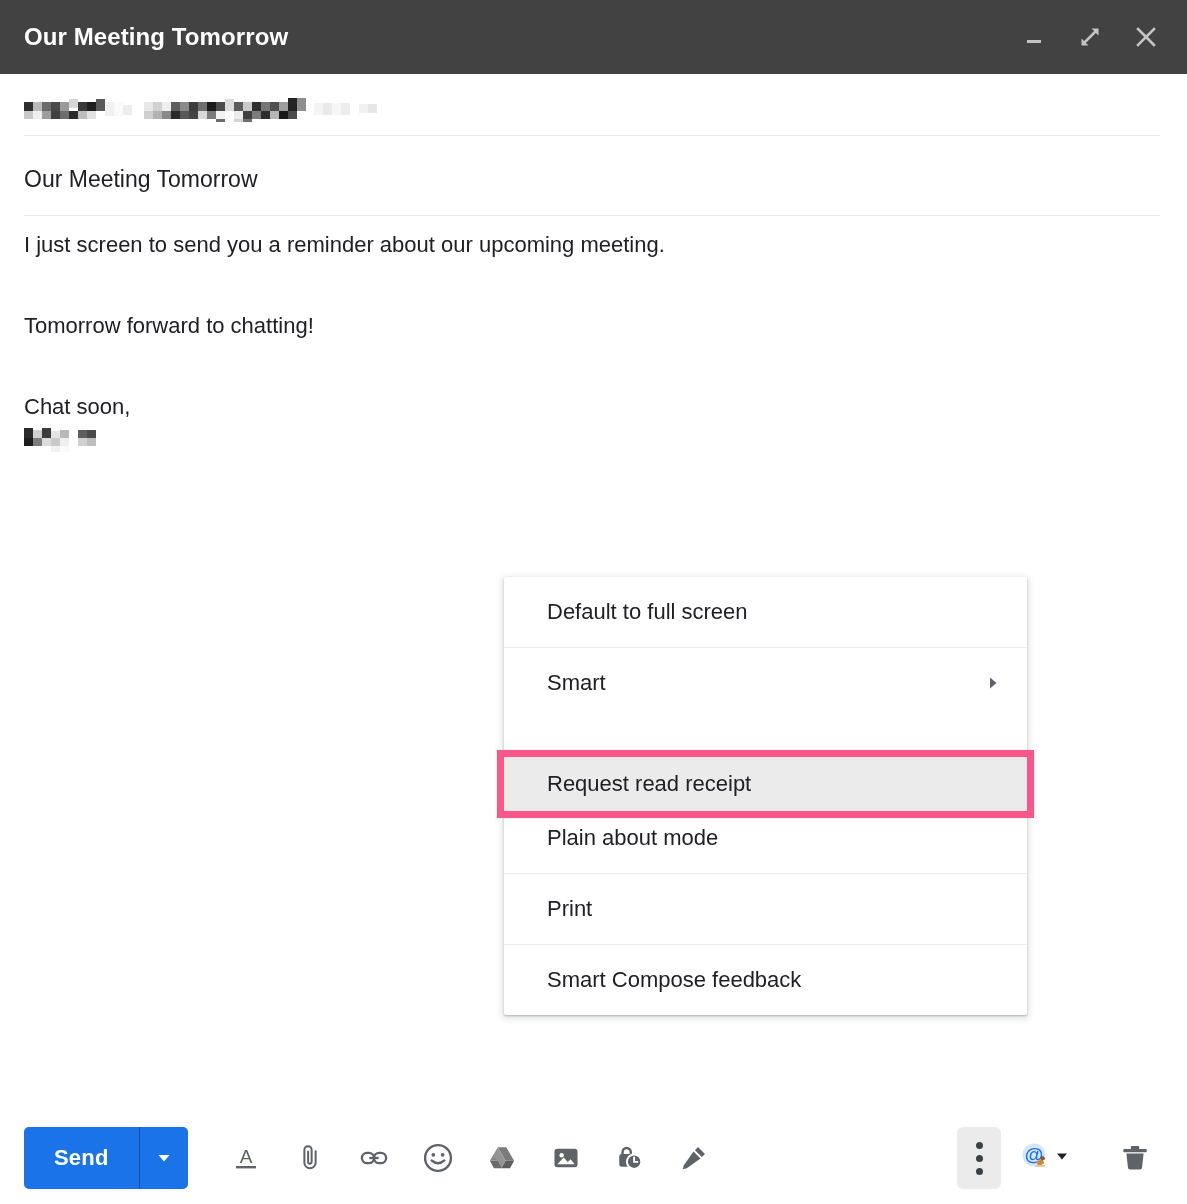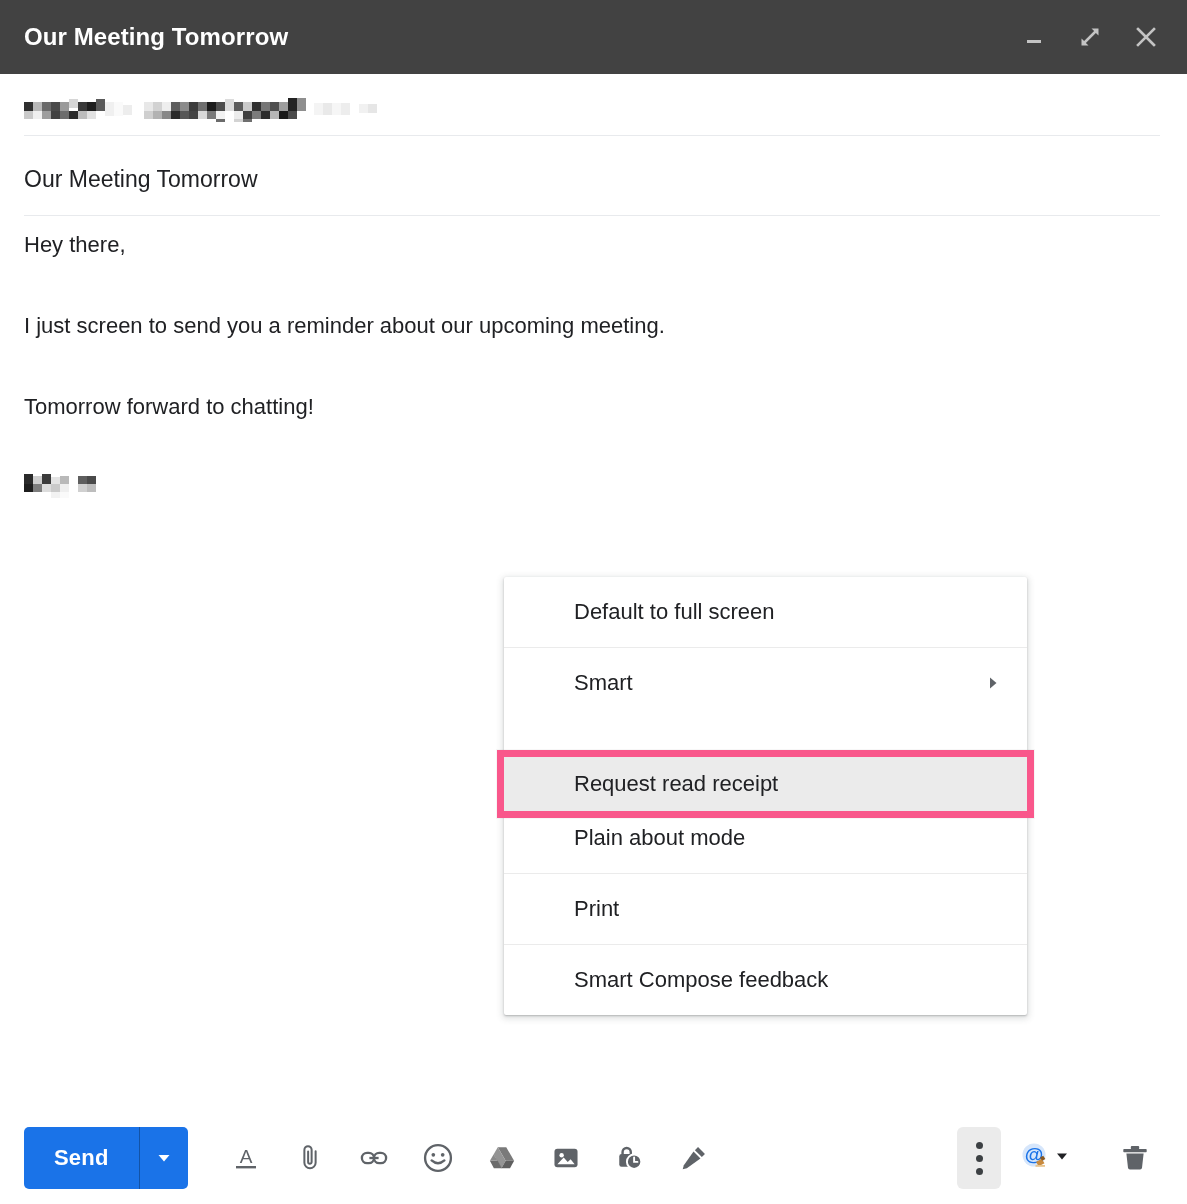--- a/index.html
+++ b/index.html
@@ -320,7 +320,6 @@
   </div>
 
   <div class="body-area">
-    <div class="body-line">Hey there,</div>
     <div class="body-line">I just screen to send you a reminder about our upcoming meeting.</div>
     <div class="body-line">Tomorrow forward to chatting!</div>
     <div>

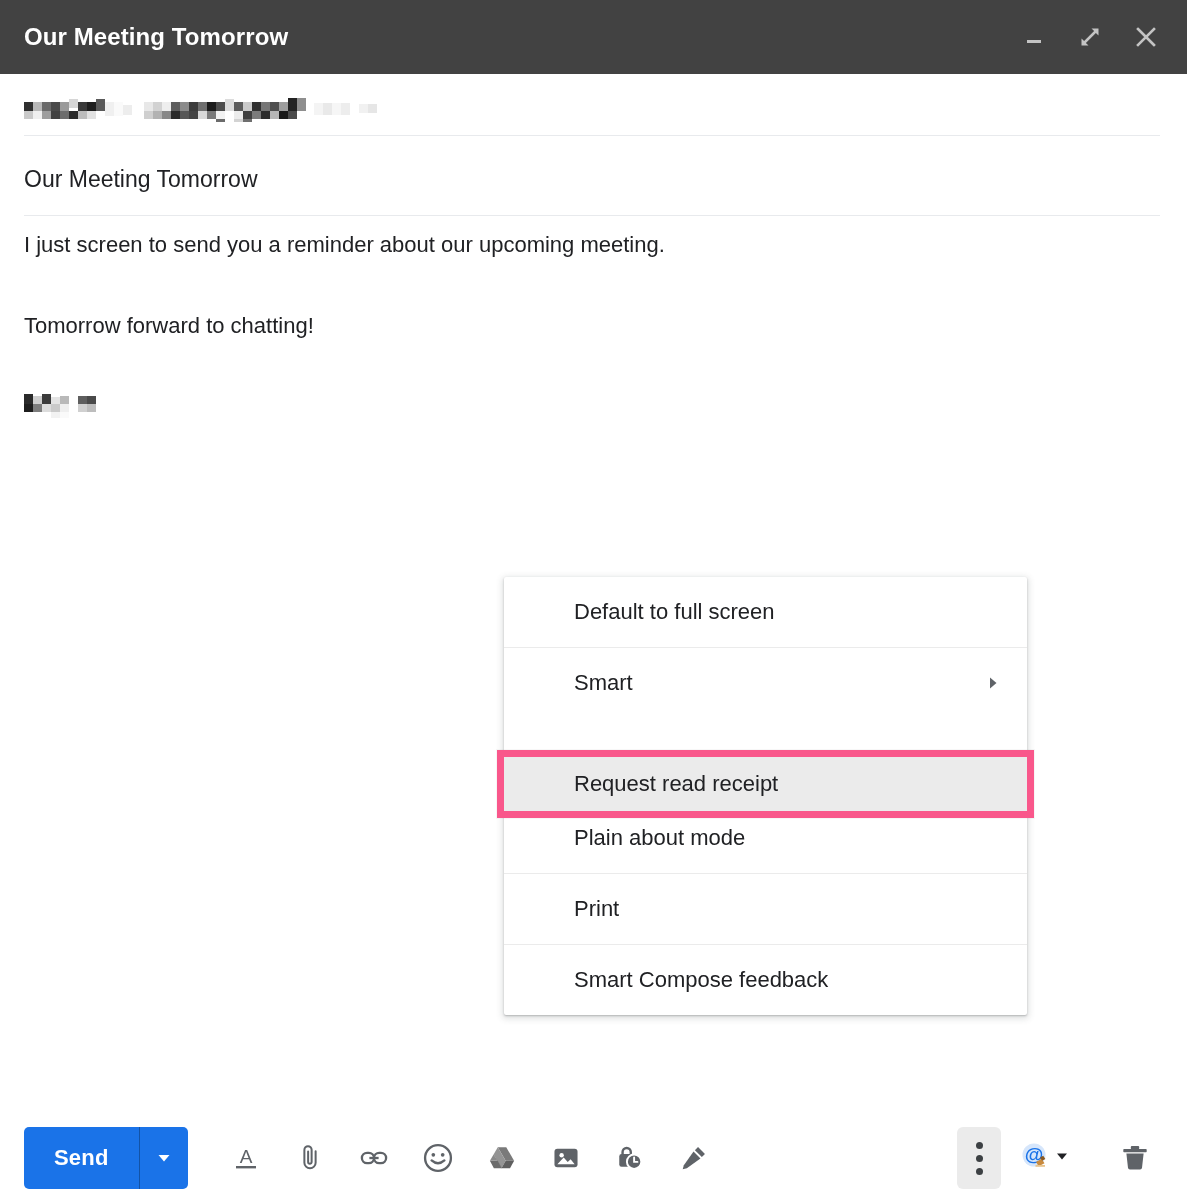--- a/index.html
+++ b/index.html
@@ -322,6 +322,7 @@
   <div class="body-area">
     <div class="body-line">I just screen to send you a reminder about our upcoming meeting.</div>
     <div class="body-line">Tomorrow forward to chatting!</div>
+    <div class="body-line tight">Chat soon,</div>
     <div>
       <svg width="86" height="26" viewBox="0 0 86 26" aria-hidden="true">
         <g shape-rendering="crispEdges">

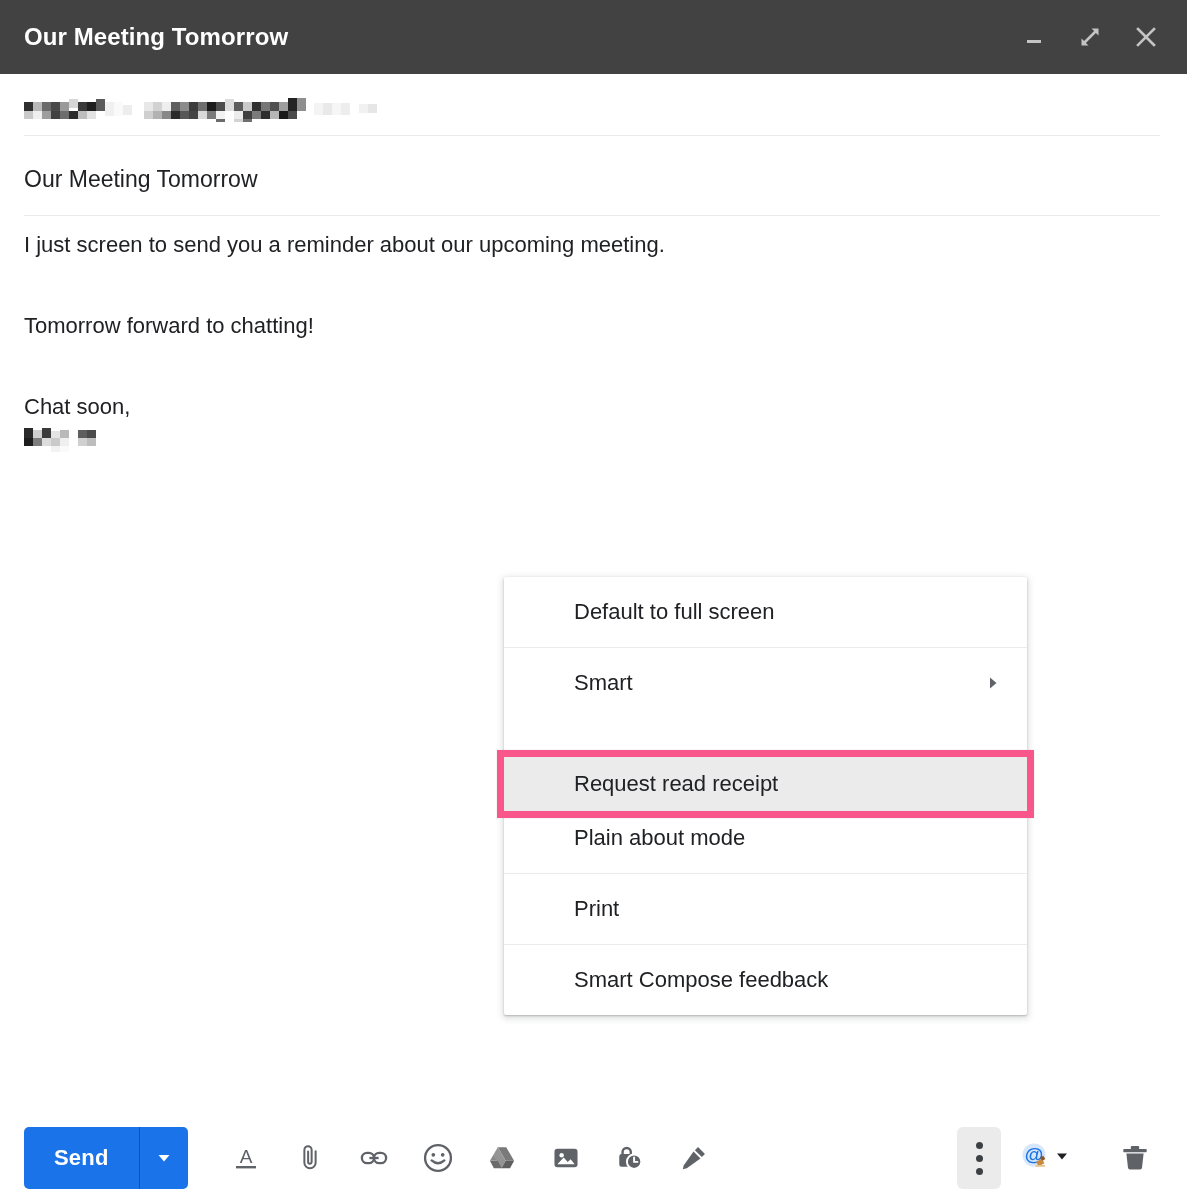--- a/index.html
+++ b/index.html
@@ -108,7 +108,7 @@
     height: 54px;
     display: flex;
     align-items: center;
-    padding: 0 26px 0 70px;
+    padding: 0 26px 0 43px;
     font-size: 22px;
     color: #202124;
     cursor: pointer;

